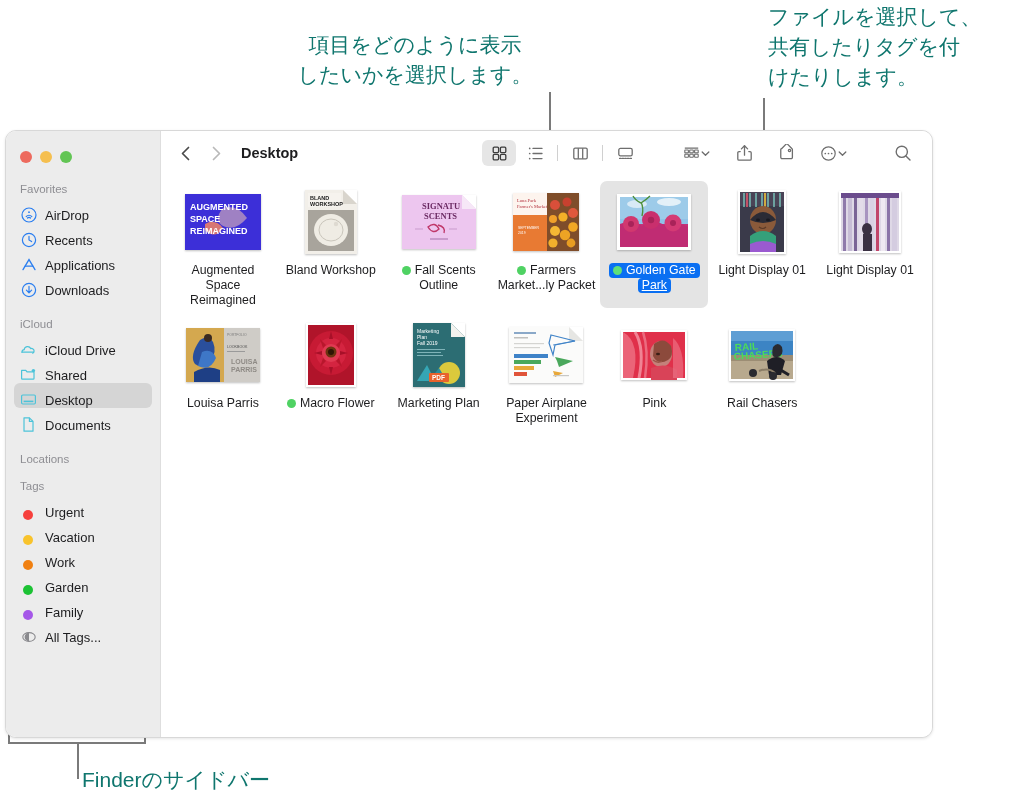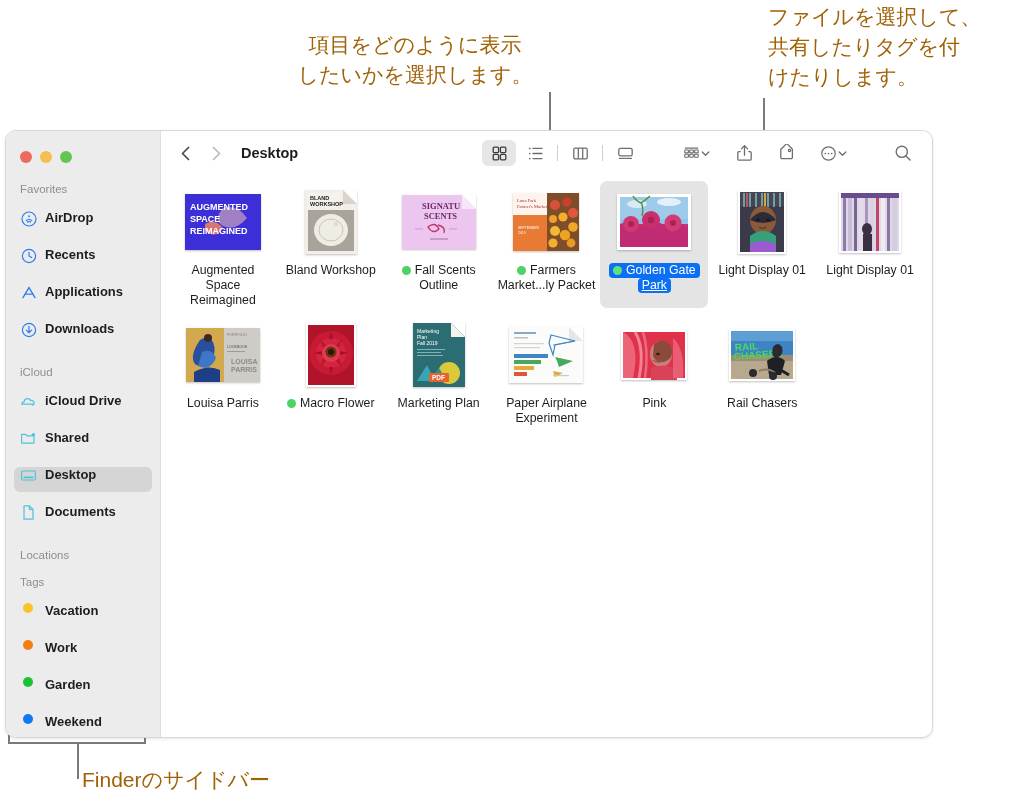--- a/index.html
+++ b/index.html
@@ -16,7 +16,7 @@
     position: absolute;
     font-size: 21px;
     line-height: 30px;
-    color: #a16207;
+    color: #0f766e;
     white-space: pre-line;
   }
   #callout-view { top: 30px; left: 265px; width: 300px; text-align: center; }

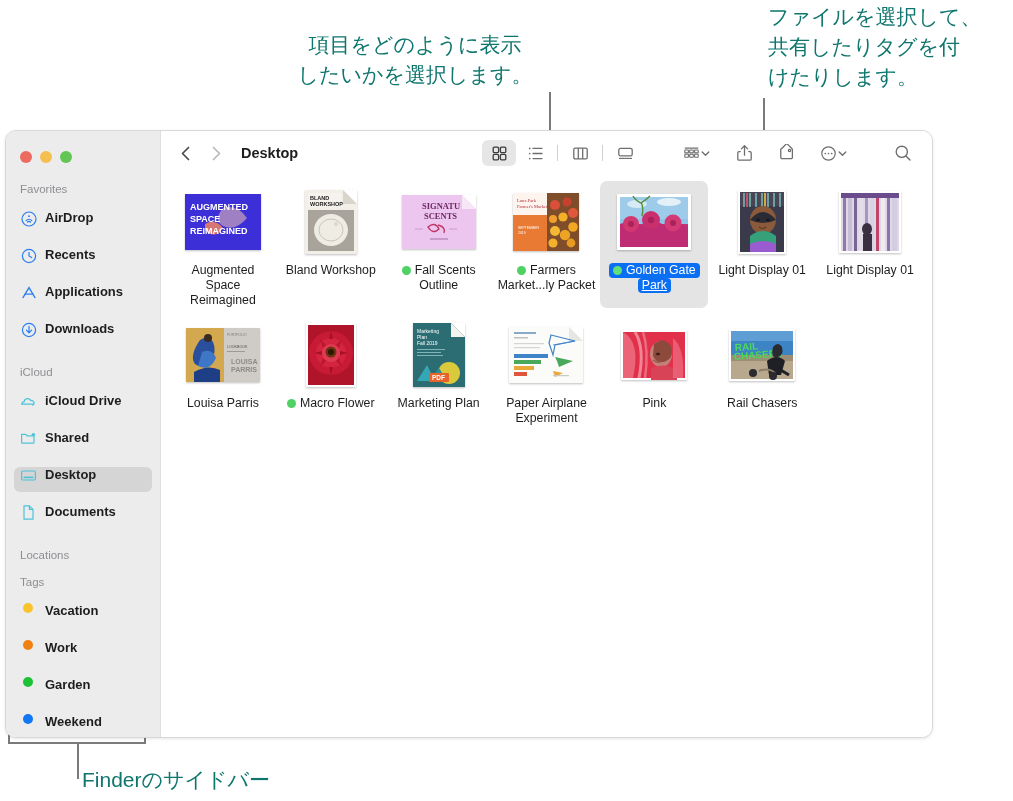--- a/index.html
+++ b/index.html
@@ -61,15 +61,14 @@
     font-weight: 400;
   }
   .sb-item {
-    display: flex; align-items: flex-start;
+    display: flex; align-items: flex-end;
     height: 25px;
-    margin: 12px 8px;
+    margin: 0 8px;
     padding-left: 6px;
     border-radius: 6px;
     gap: 8px;
     font-size: 13px;
     color: #1d1d1f;
-    font-weight: bold;
   }
   .sb-item.selected { background: #d5d5d5; }
   .sb-icon { width: 17px; height: 17px; display: flex; align-items: center; justify-content: center; flex: none; }

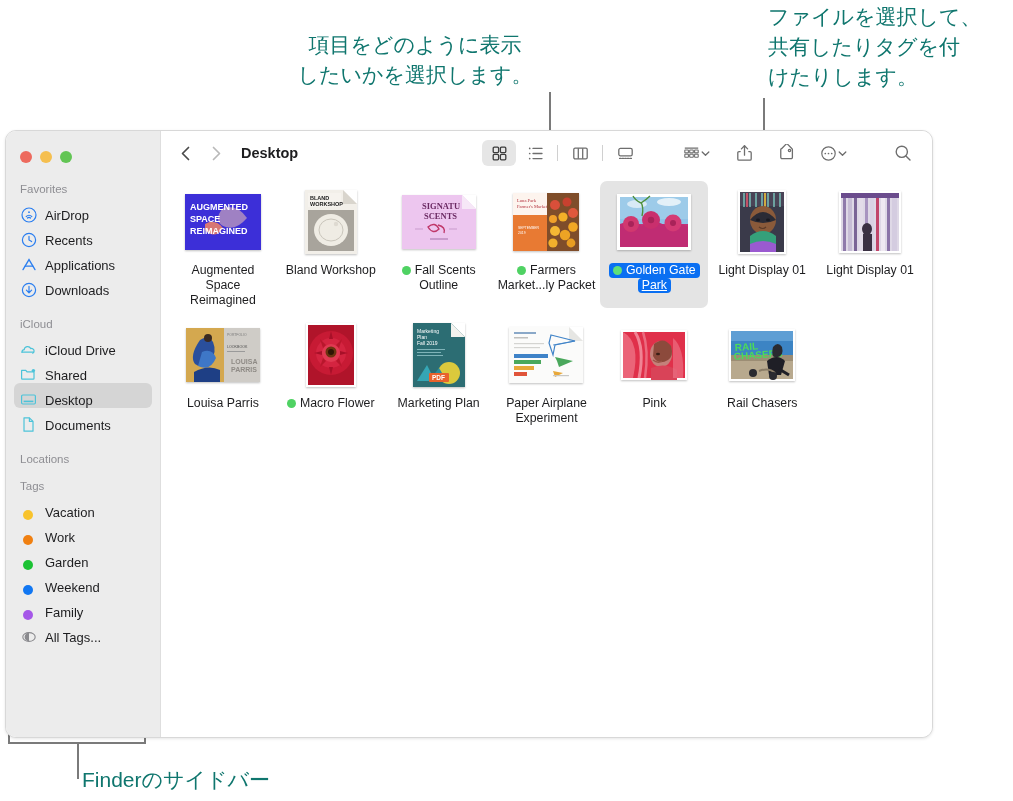--- a/index.html
+++ b/index.html
@@ -267,6 +267,10 @@
 
       <div class="sb-section-title" style="margin-top:12px;">Tags</div>
 
+      <div class="sb-item">
+        <span class="tag-dot" style="background:#f6403c"></span>
+        <span>Urgent</span>
+      </div>
       <div class="sb-item">
         <span class="tag-dot" style="background:#f8c32c"></span>
         <span>Vacation</span>

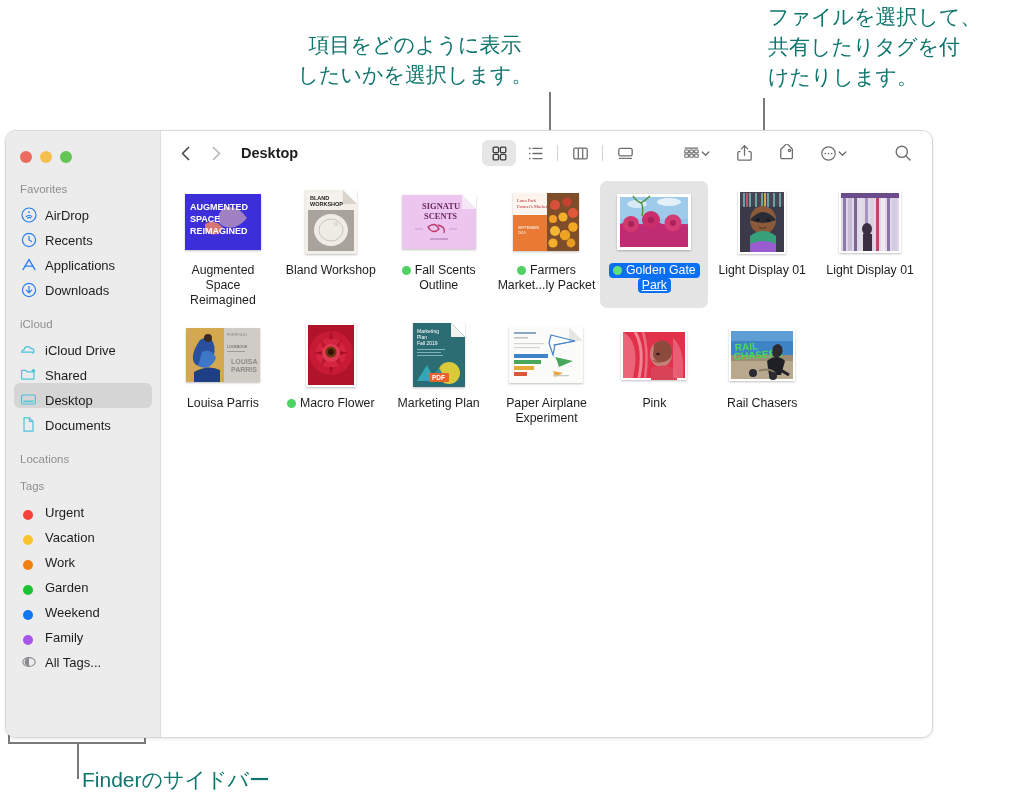--- a/index.html
+++ b/index.html
@@ -282,10 +282,6 @@
       <div class="sb-item">
         <span class="tag-dot" style="background:#1cc234"></span>
         <span>Garden</span>
-      </div>
-      <div class="sb-item">
-        <span class="tag-dot" style="background:#1177f2"></span>
-        <span>Weekend</span>
       </div>
       <div class="sb-item">
         <span class="tag-dot" style="background:#a557e8"></span>

